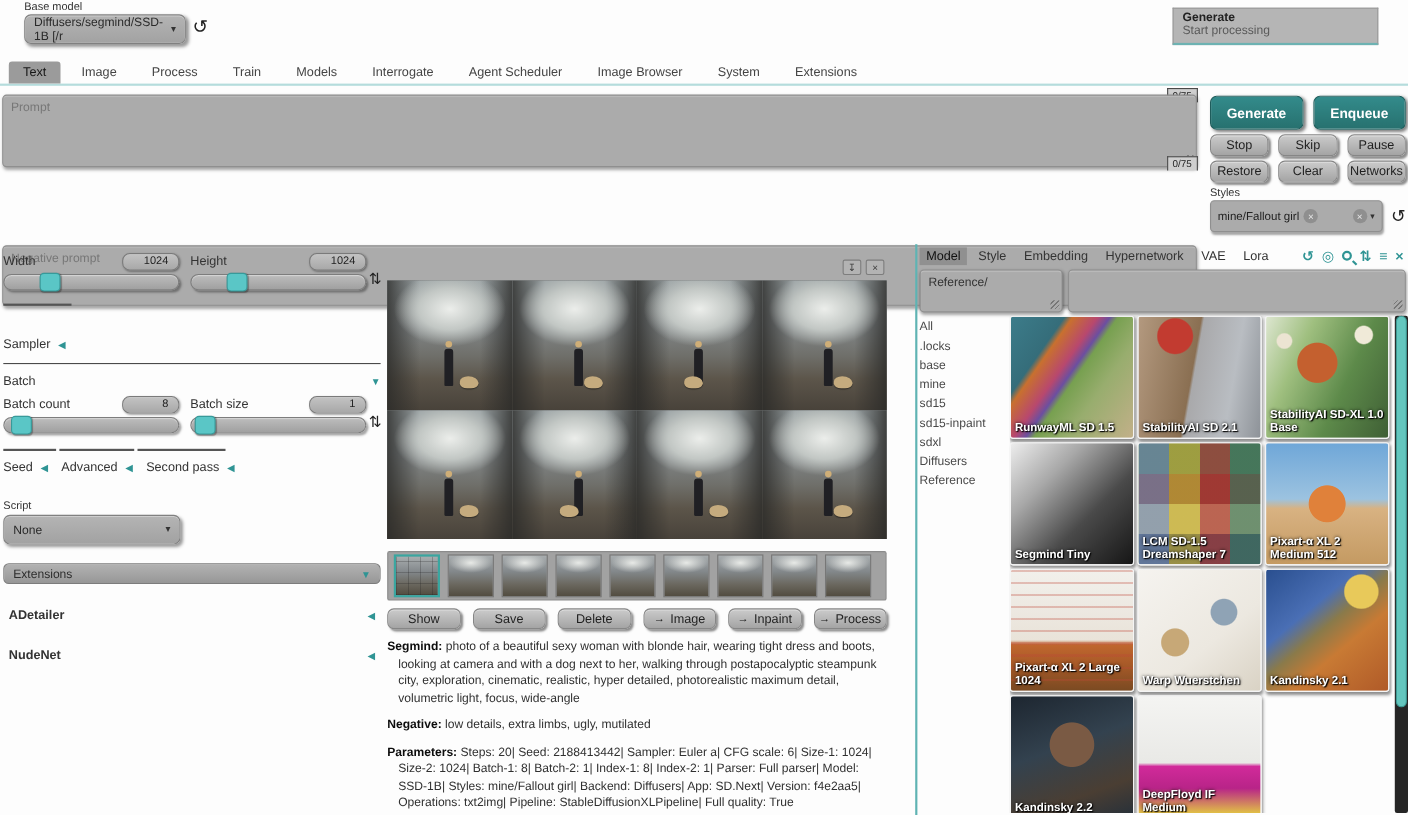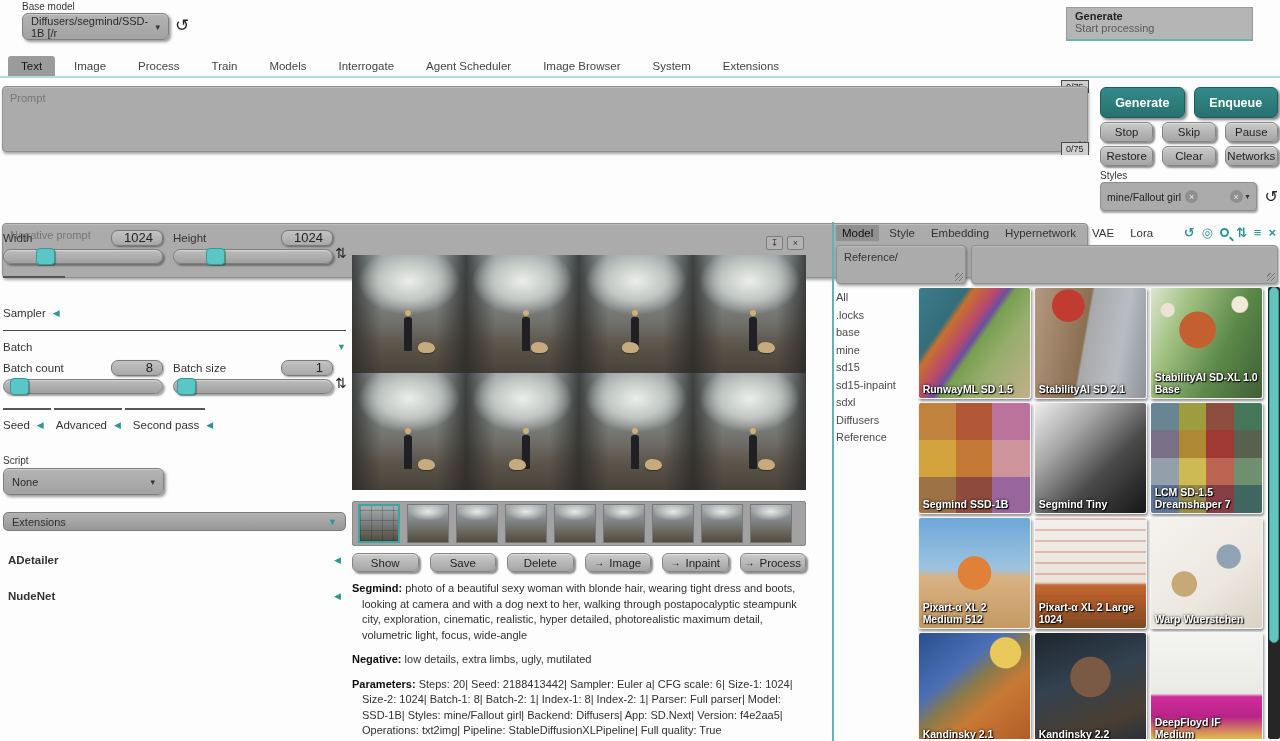--- a/index.html
+++ b/index.html
@@ -34,7 +34,7 @@
   .slider .handle { position:absolute; top:-2px; width:19px; height:17px; background:#5ac6c6;
     border:1px solid #379a9a; border-radius:4px; box-shadow:1px 1px 1px rgba(0,0,0,.3); }
   .valbox { width:52px; height:16px; background:linear-gradient(180deg,#c3c3c3,#a8a8a8);
-    border:1px solid #7a7a7a; border-radius:7px; font-size:13px; color:#222;
+    border:1px solid #7a7a7a; border-radius:7px; font-size:10px; color:#222;
     display:flex; align-items:center; justify-content:flex-end; padding-right:9px;
     box-shadow:1px 1px 2px rgba(0,0,0,.4); }
   .tri { color:#2f9494; font-size:9px; }

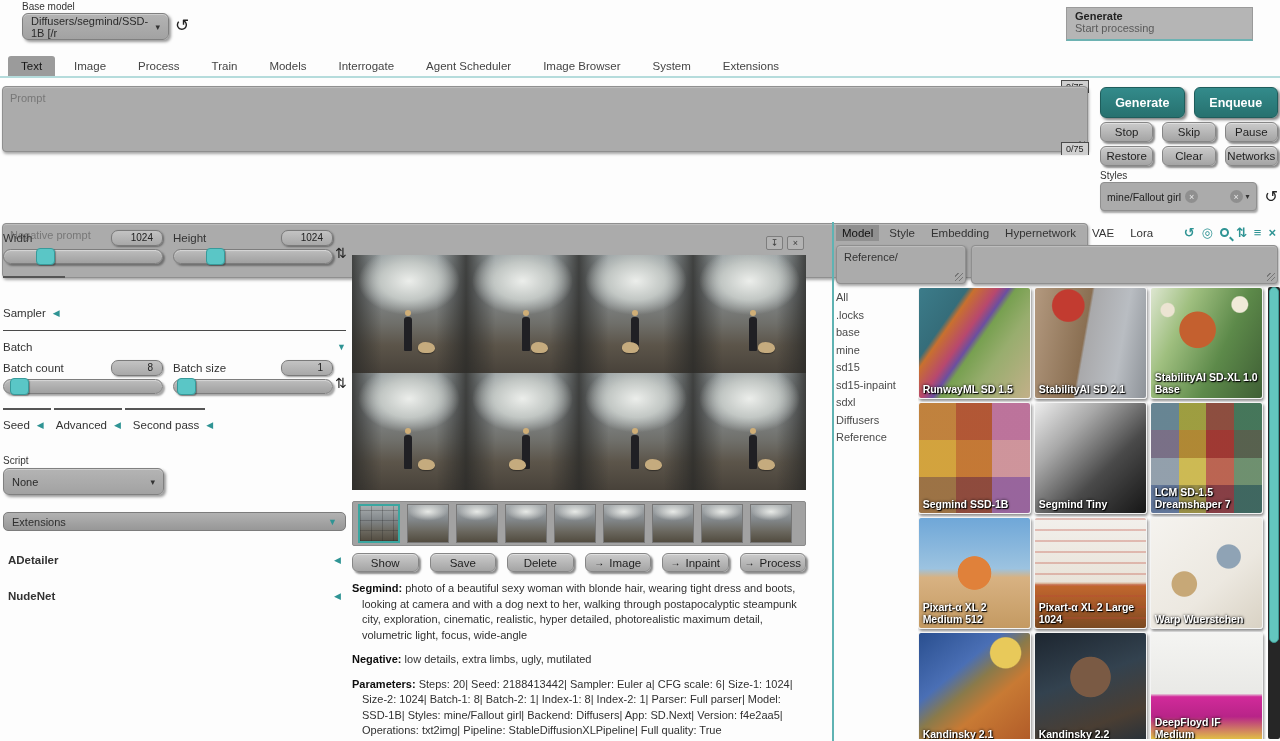--- a/index.html
+++ b/index.html
@@ -480,9 +480,6 @@
       <div class="card c-sdxl">
           <div class="card-label">StabilityAI SD-XL 1.0 Base</div>
         </div>
-      <div class="card c-ssd">
-          <div class="card-label">Segmind SSD-1B</div>
-        </div>
       <div class="card c-tiny">
           <div class="card-label">Segmind Tiny</div>
         </div>

